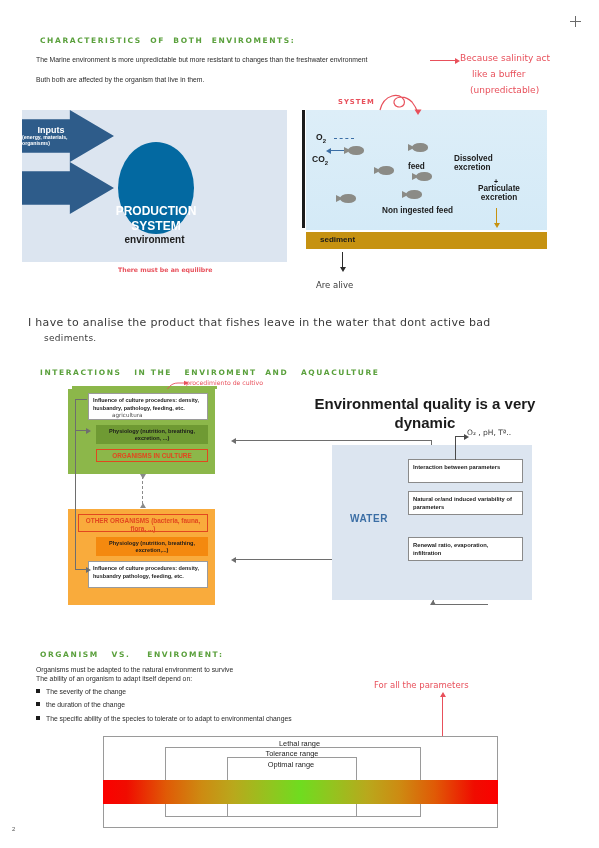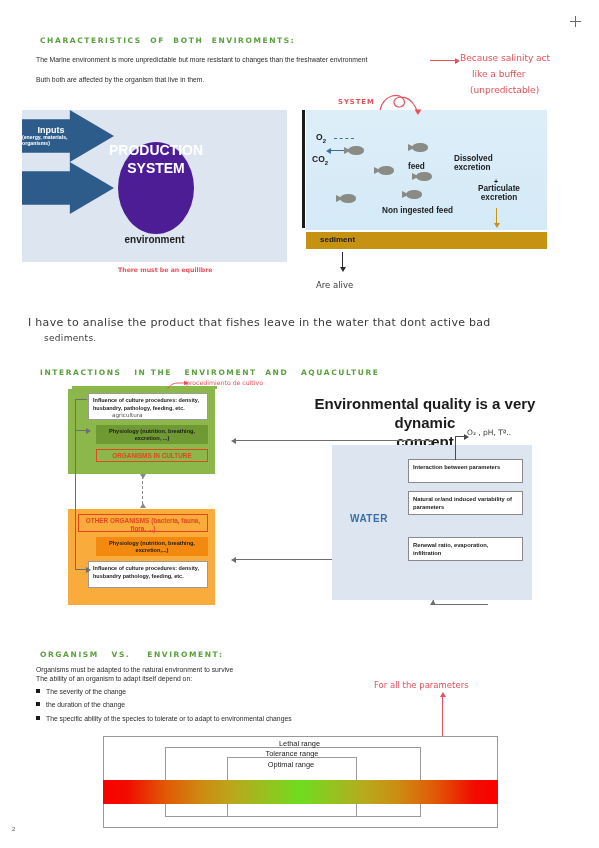--- a/index.html
+++ b/index.html
@@ -60,8 +60,8 @@
   .arrow-lbl .small{font-size:5.2px;font-weight:700;}
   #prod-ellipse{
     left:96px;top:32px;width:76px;height:92px;border-radius:50%;
-    background:#4c1d95;display:flex;align-items:flex-start;justify-content:center;
-    text-align:center;color:#fff;font-size:14px;font-weight:700;line-height:1.25;
+    background:#0369a1;display:flex;align-items:flex-end;justify-content:center;
+    text-align:center;color:#fff;font-size:12px;font-weight:700;line-height:1.25;
   }
   #env-label{
     left:0;top:124px;width:265px;text-align:center;

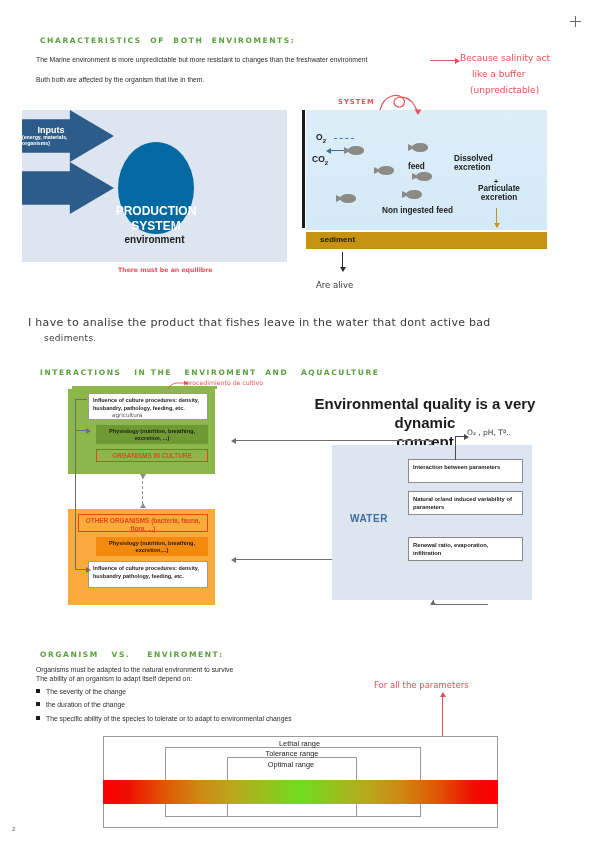--- a/index.html
+++ b/index.html
@@ -327,7 +327,6 @@
 
 <div class="abs" id="eq-title">
   <div>Environmental quality is a very dynamic</div>
-  <div>concept</div>
 </div>
 
 <div class="abs ln" style="left:236px;top:440px;width:196px;height:1px;"></div>

